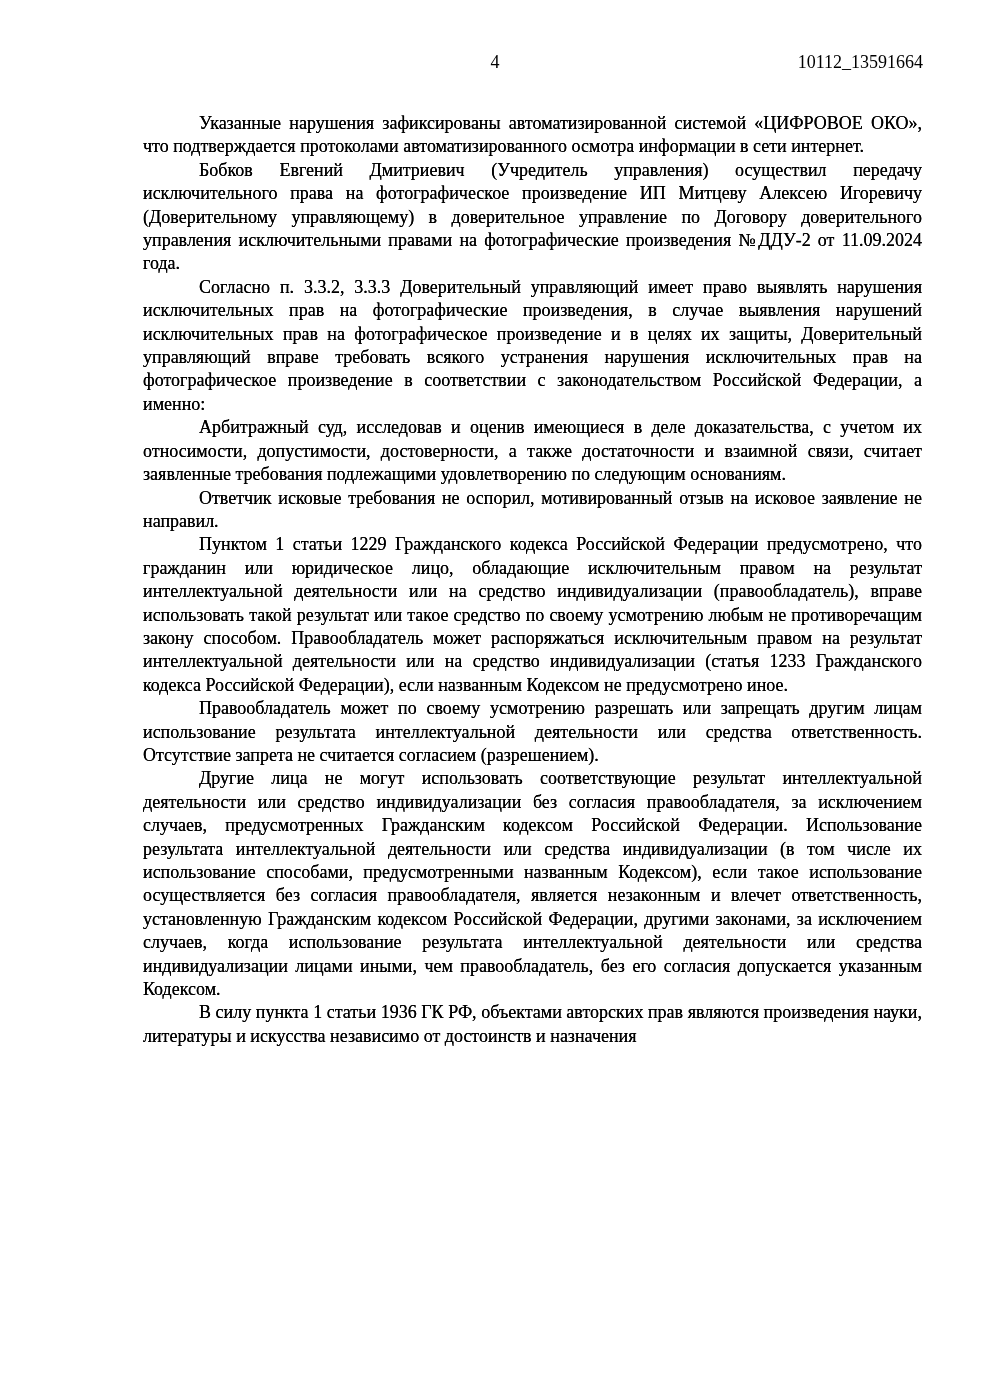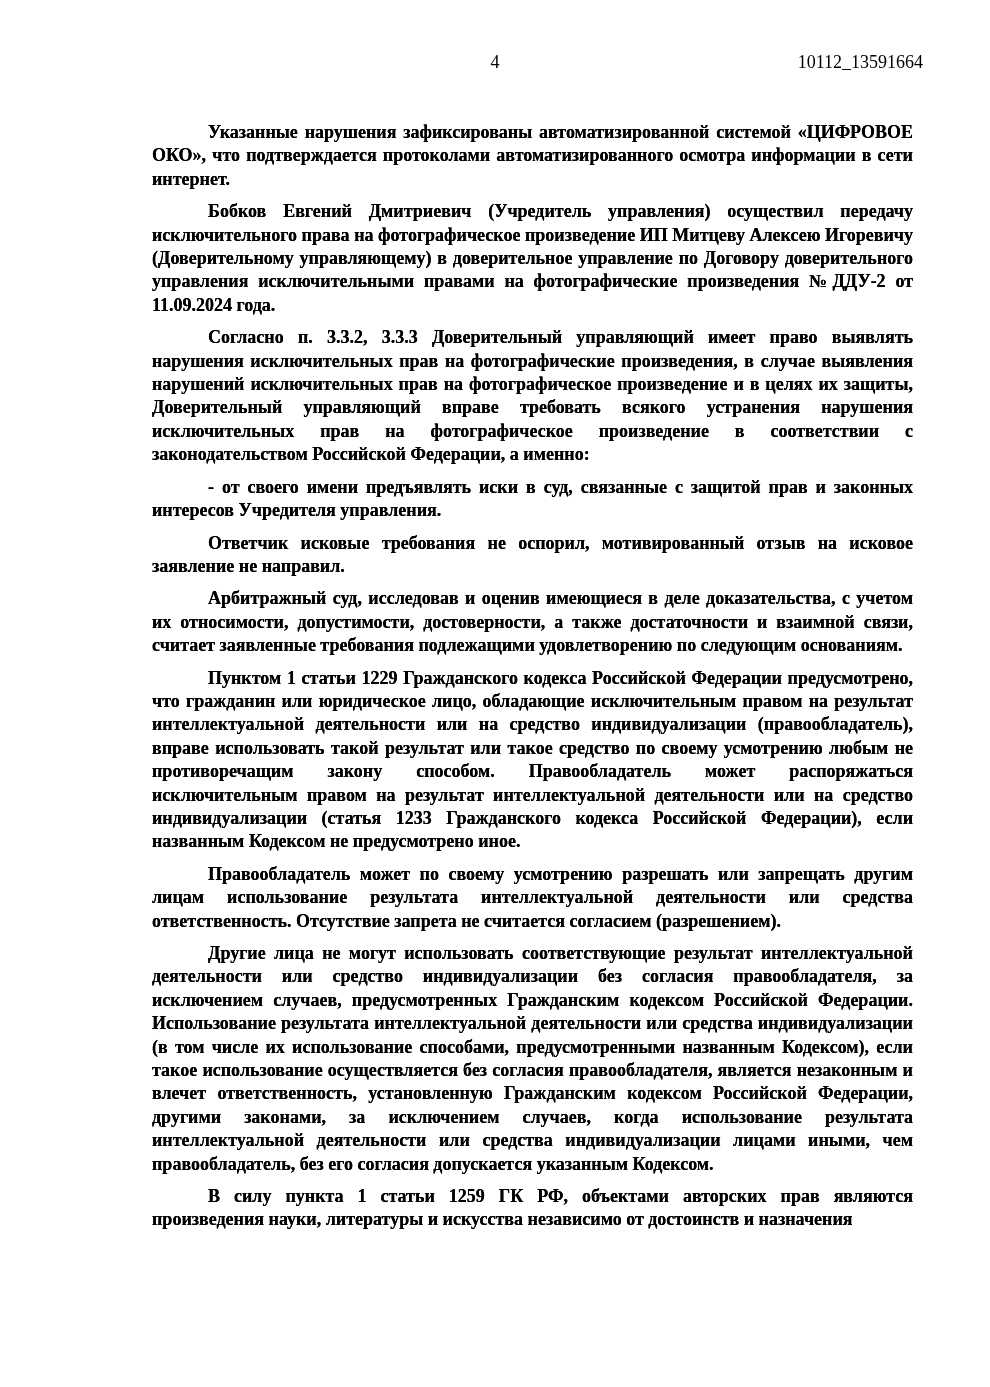--- a/index.html
+++ b/index.html
@@ -45,11 +45,10 @@
     text-shadow: 0 0 0.4px currentColor; 
   }
   .content p {
-    margin: 9px;
+    margin: 0;
     padding: 0;
     text-indent: 56px;
     hyphens: none;
-    font-weight: bold;
   }
 </style>
 </head>

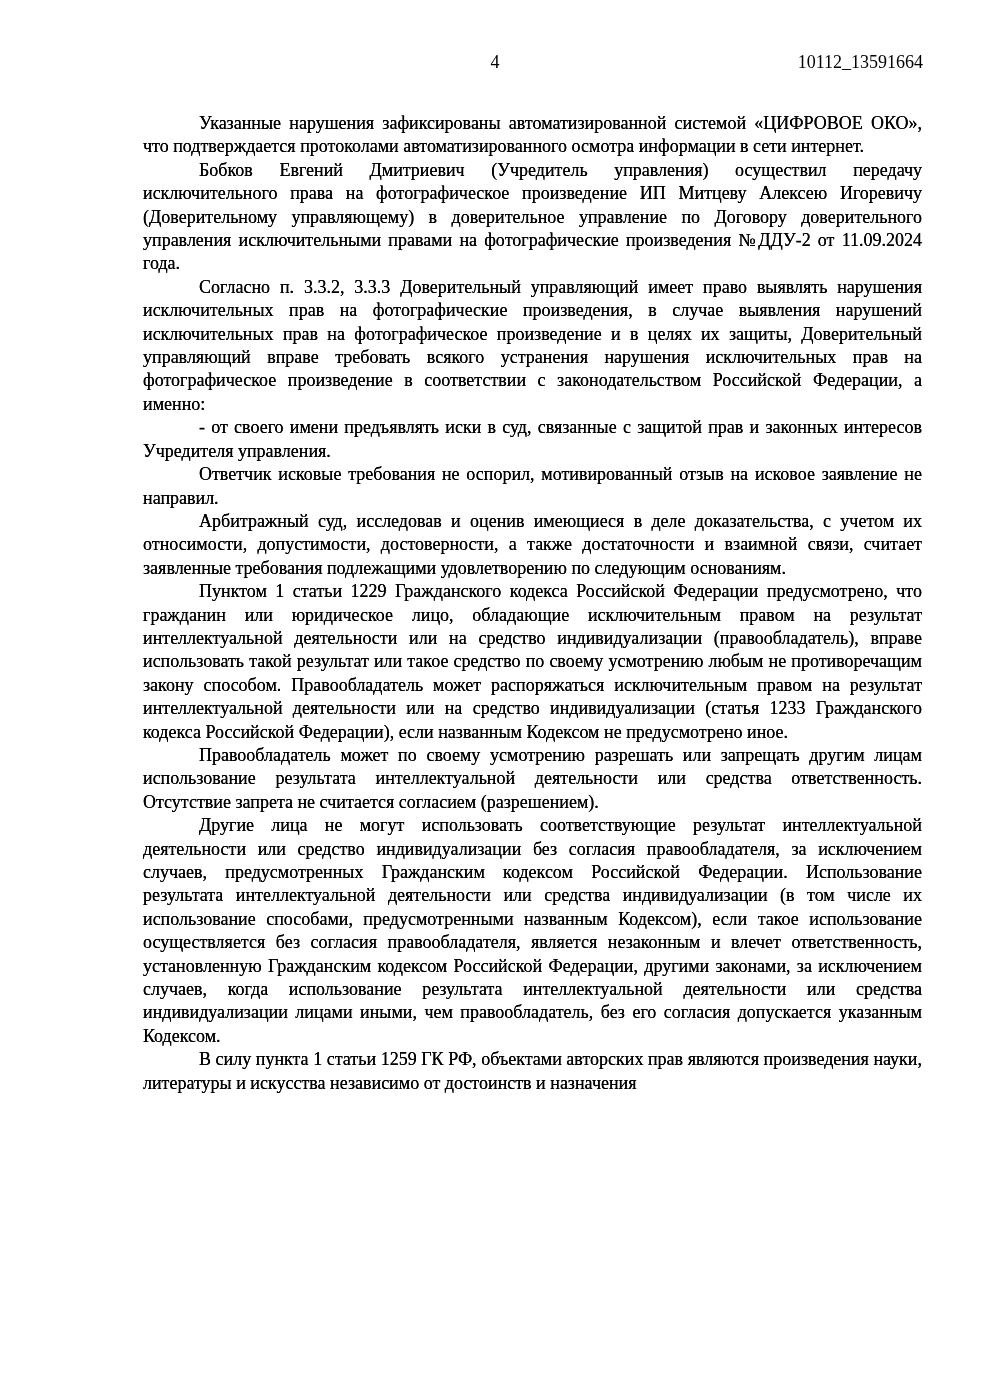--- a/index.html
+++ b/index.html
@@ -65,7 +65,6 @@
     <p>Указанные нарушения зафиксированы автоматизированной системой «ЦИФРОВОЕ ОКО», что подтверждается протоколами автоматизированного осмотра информации в сети интернет.</p>
     <p>Бобков Евгений Дмитриевич (Учредитель управления) осуществил передачу исключительного права на фотографическое произведение ИП Митцеву Алексею Игоревичу (Доверительному управляющему) в доверительное управление по Договору доверительного управления исключительными правами на фотографические произведения №ДДУ-2 от 11.09.2024 года.</p>
     <p>Согласно п. 3.3.2, 3.3.3 Доверительный управляющий имеет право выявлять нарушения исключительных прав на фотографические произведения, в случае выявления нарушений исключительных прав на фотографическое произведение и в целях их защиты, Доверительный управляющий вправе требовать всякого устранения нарушения исключительных прав на фотографическое произведение в соответствии с законодательством Российской Федерации, а именно:</p>
-    <p>- от своего имени предъявлять иски в суд, связанные с защитой прав и законных интересов Учредителя управления.</p>
     <p>Ответчик исковые требования не оспорил, мотивированный отзыв на исковое заявление не направил.</p>
     <p>Арбитражный суд, исследовав и оценив имеющиеся в деле доказательства, с учетом их относимости, допустимости, достоверности, а также достаточности и взаимной связи, считает заявленные требования подлежащими удовлетворению по следующим основаниям.</p>
     <p>Пунктом 1 статьи 1229 Гражданского кодекса Российской Федерации предусмотрено, что гражданин или юридическое лицо, обладающие исключительным правом на результат интеллектуальной деятельности или на средство индивидуализации (правообладатель), вправе использовать такой результат или такое средство по своему усмотрению любым не противоречащим закону способом. Правообладатель может распоряжаться исключительным правом на результат интеллектуальной деятельности или на средство индивидуализации (статья 1233 Гражданского кодекса Российской Федерации), если названным Кодексом не предусмотрено иное.</p>

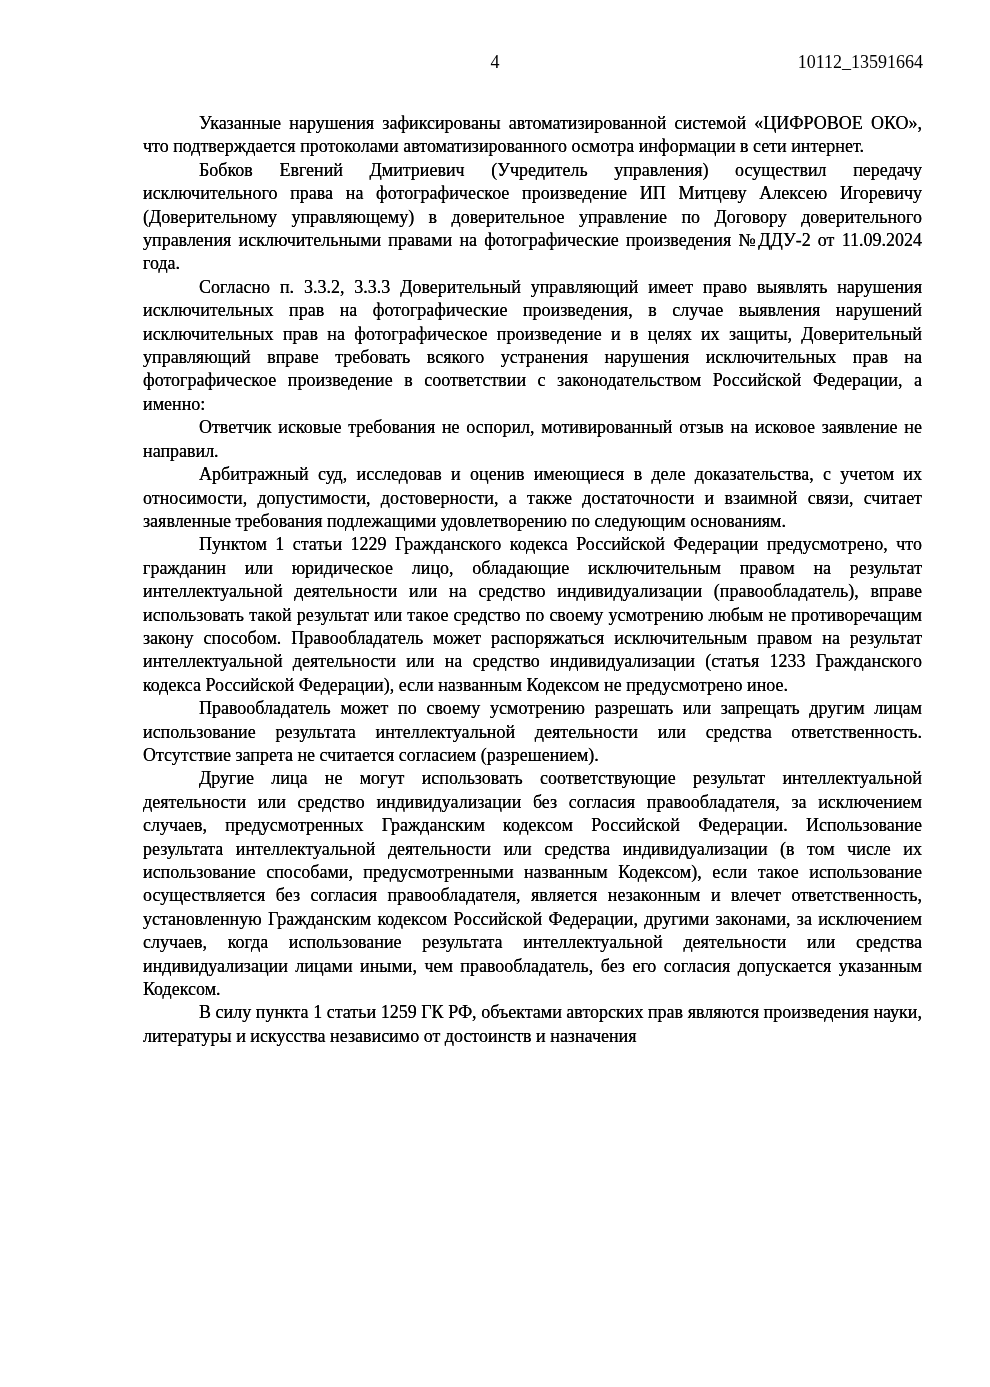--- a/index.html
+++ b/index.html
@@ -65,8 +65,8 @@
     <p>Указанные нарушения зафиксированы автоматизированной системой «ЦИФРОВОЕ ОКО», что подтверждается протоколами автоматизированного осмотра информации в сети интернет.</p>
     <p>Бобков Евгений Дмитриевич (Учредитель управления) осуществил передачу исключительного права на фотографическое произведение ИП Митцеву Алексею Игоревичу (Доверительному управляющему) в доверительное управление по Договору доверительного управления исключительными правами на фотографические произведения №ДДУ-2 от 11.09.2024 года.</p>
     <p>Согласно п. 3.3.2, 3.3.3 Доверительный управляющий имеет право выявлять нарушения исключительных прав на фотографические произведения, в случае выявления нарушений исключительных прав на фотографическое произведение и в целях их защиты, Доверительный управляющий вправе требовать всякого устранения нарушения исключительных прав на фотографическое произведение в соответствии с законодательством Российской Федерации, а именно:</p>
+    <p>Арбитражный суд, исследовав и оценив имеющиеся в деле доказательства, с учетом их относимости, допустимости, достоверности, а также достаточности и взаимной связи, считает заявленные требования подлежащими удовлетворению по следующим основаниям.</p>
     <p>Ответчик исковые требования не оспорил, мотивированный отзыв на исковое заявление не направил.</p>
-    <p>Арбитражный суд, исследовав и оценив имеющиеся в деле доказательства, с учетом их относимости, допустимости, достоверности, а также достаточности и взаимной связи, считает заявленные требования подлежащими удовлетворению по следующим основаниям.</p>
     <p>Пунктом 1 статьи 1229 Гражданского кодекса Российской Федерации предусмотрено, что гражданин или юридическое лицо, обладающие исключительным правом на результат интеллектуальной деятельности или на средство индивидуализации (правообладатель), вправе использовать такой результат или такое средство по своему усмотрению любым не противоречащим закону способом. Правообладатель может распоряжаться исключительным правом на результат интеллектуальной деятельности или на средство индивидуализации (статья 1233 Гражданского кодекса Российской Федерации), если названным Кодексом не предусмотрено иное.</p>
     <p>Правообладатель может по своему усмотрению разрешать или запрещать другим лицам использование результата интеллектуальной деятельности или средства ответственность. Отсутствие запрета не считается согласием (разрешением).</p>
     <p>Другие лица не могут использовать соответствующие результат интеллектуальной деятельности или средство индивидуализации без согласия правообладателя, за исключением случаев, предусмотренных Гражданским кодексом Российской Федерации. Использование результата интеллектуальной деятельности или средства индивидуализации (в том числе их использование способами, предусмотренными названным Кодексом), если такое использование осуществляется без согласия правообладателя, является незаконным и влечет ответственность, установленную Гражданским кодексом Российской Федерации, другими законами, за исключением случаев, когда использование результата интеллектуальной деятельности или средства индивидуализации лицами иными, чем правообладатель, без его согласия допускается указанным Кодексом.</p>

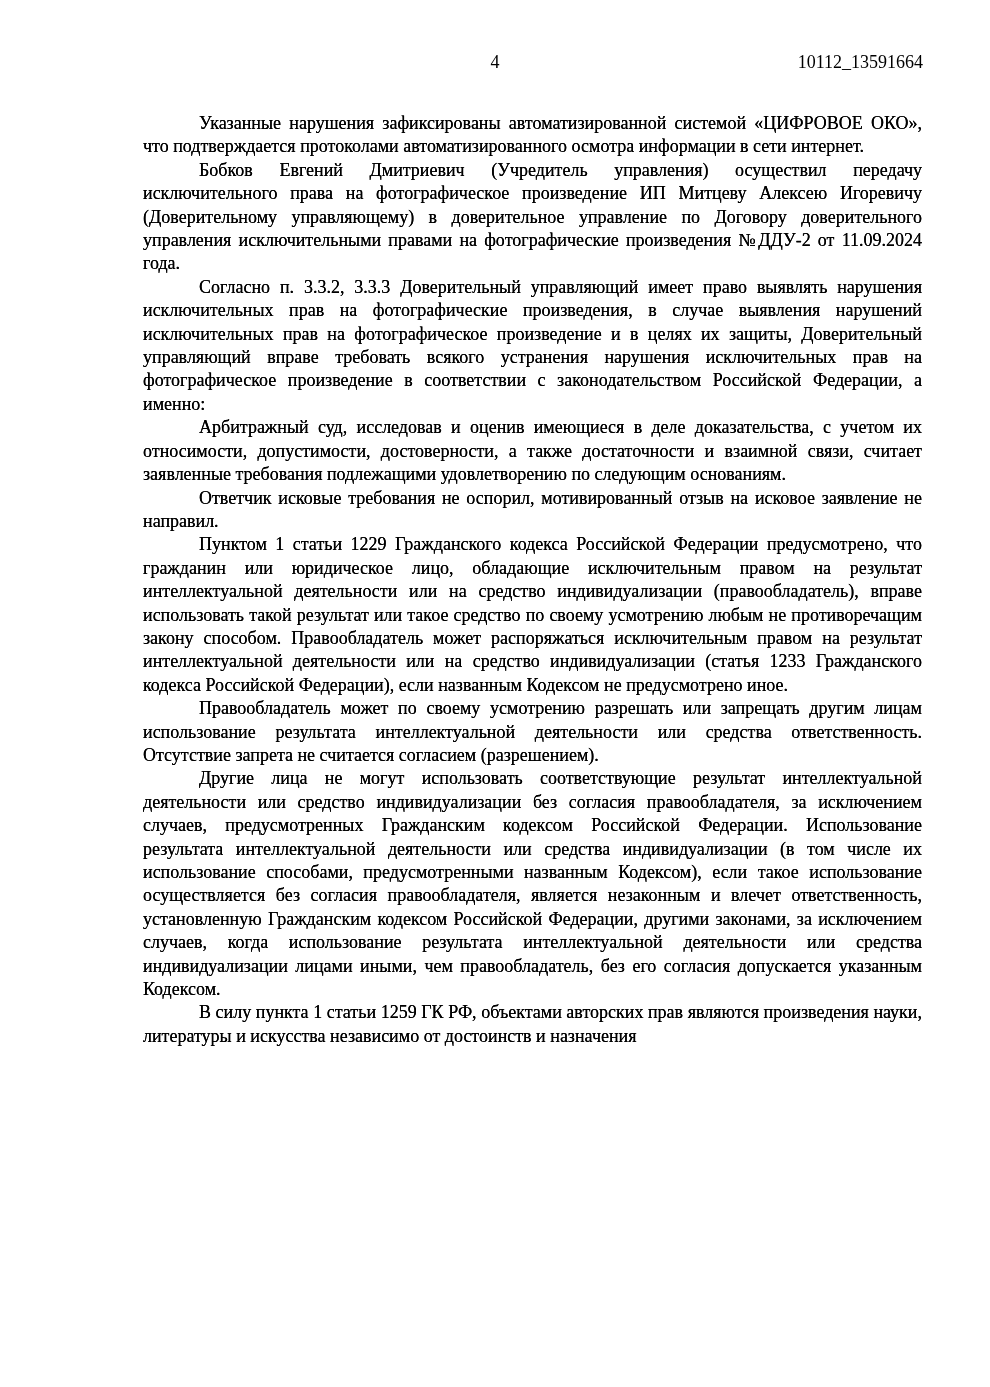--- a/index.html
+++ b/index.html
@@ -70,7 +70,7 @@
     <p>Пунктом 1 статьи 1229 Гражданского кодекса Российской Федерации предусмотрено, что гражданин или юридическое лицо, обладающие исключительным правом на результат интеллектуальной деятельности или на средство индивидуализации (правообладатель), вправе использовать такой результат или такое средство по своему усмотрению любым не противоречащим закону способом. Правообладатель может распоряжаться исключительным правом на результат интеллектуальной деятельности или на средство индивидуализации (статья 1233 Гражданского кодекса Российской Федерации), если названным Кодексом не предусмотрено иное.</p>
     <p>Правообладатель может по своему усмотрению разрешать или запрещать другим лицам использование результата интеллектуальной деятельности или средства ответственность. Отсутствие запрета не считается согласием (разрешением).</p>
     <p>Другие лица не могут использовать соответствующие результат интеллектуальной деятельности или средство индивидуализации без согласия правообладателя, за исключением случаев, предусмотренных Гражданским кодексом Российской Федерации. Использование результата интеллектуальной деятельности или средства индивидуализации (в том числе их использование способами, предусмотренными названным Кодексом), если такое использование осуществляется без согласия правообладателя, является незаконным и влечет ответственность, установленную Гражданским кодексом Российской Федерации, другими законами, за исключением случаев, когда использование результата интеллектуальной деятельности или средства индивидуализации лицами иными, чем правообладатель, без его согласия допускается указанным Кодексом.</p>
-    <p>В силу пункта 1 статьи 1259 ГК РФ, объектами авторских прав являются произведения науки, литературы и искусства независимо от достоинств и назначения</p>
+    <p>В силу пункта 1 статьи 1936 ГК РФ, объектами авторских прав являются произведения науки, литературы и искусства независимо от достоинств и назначения</p>
   </div>
 
 </div>

